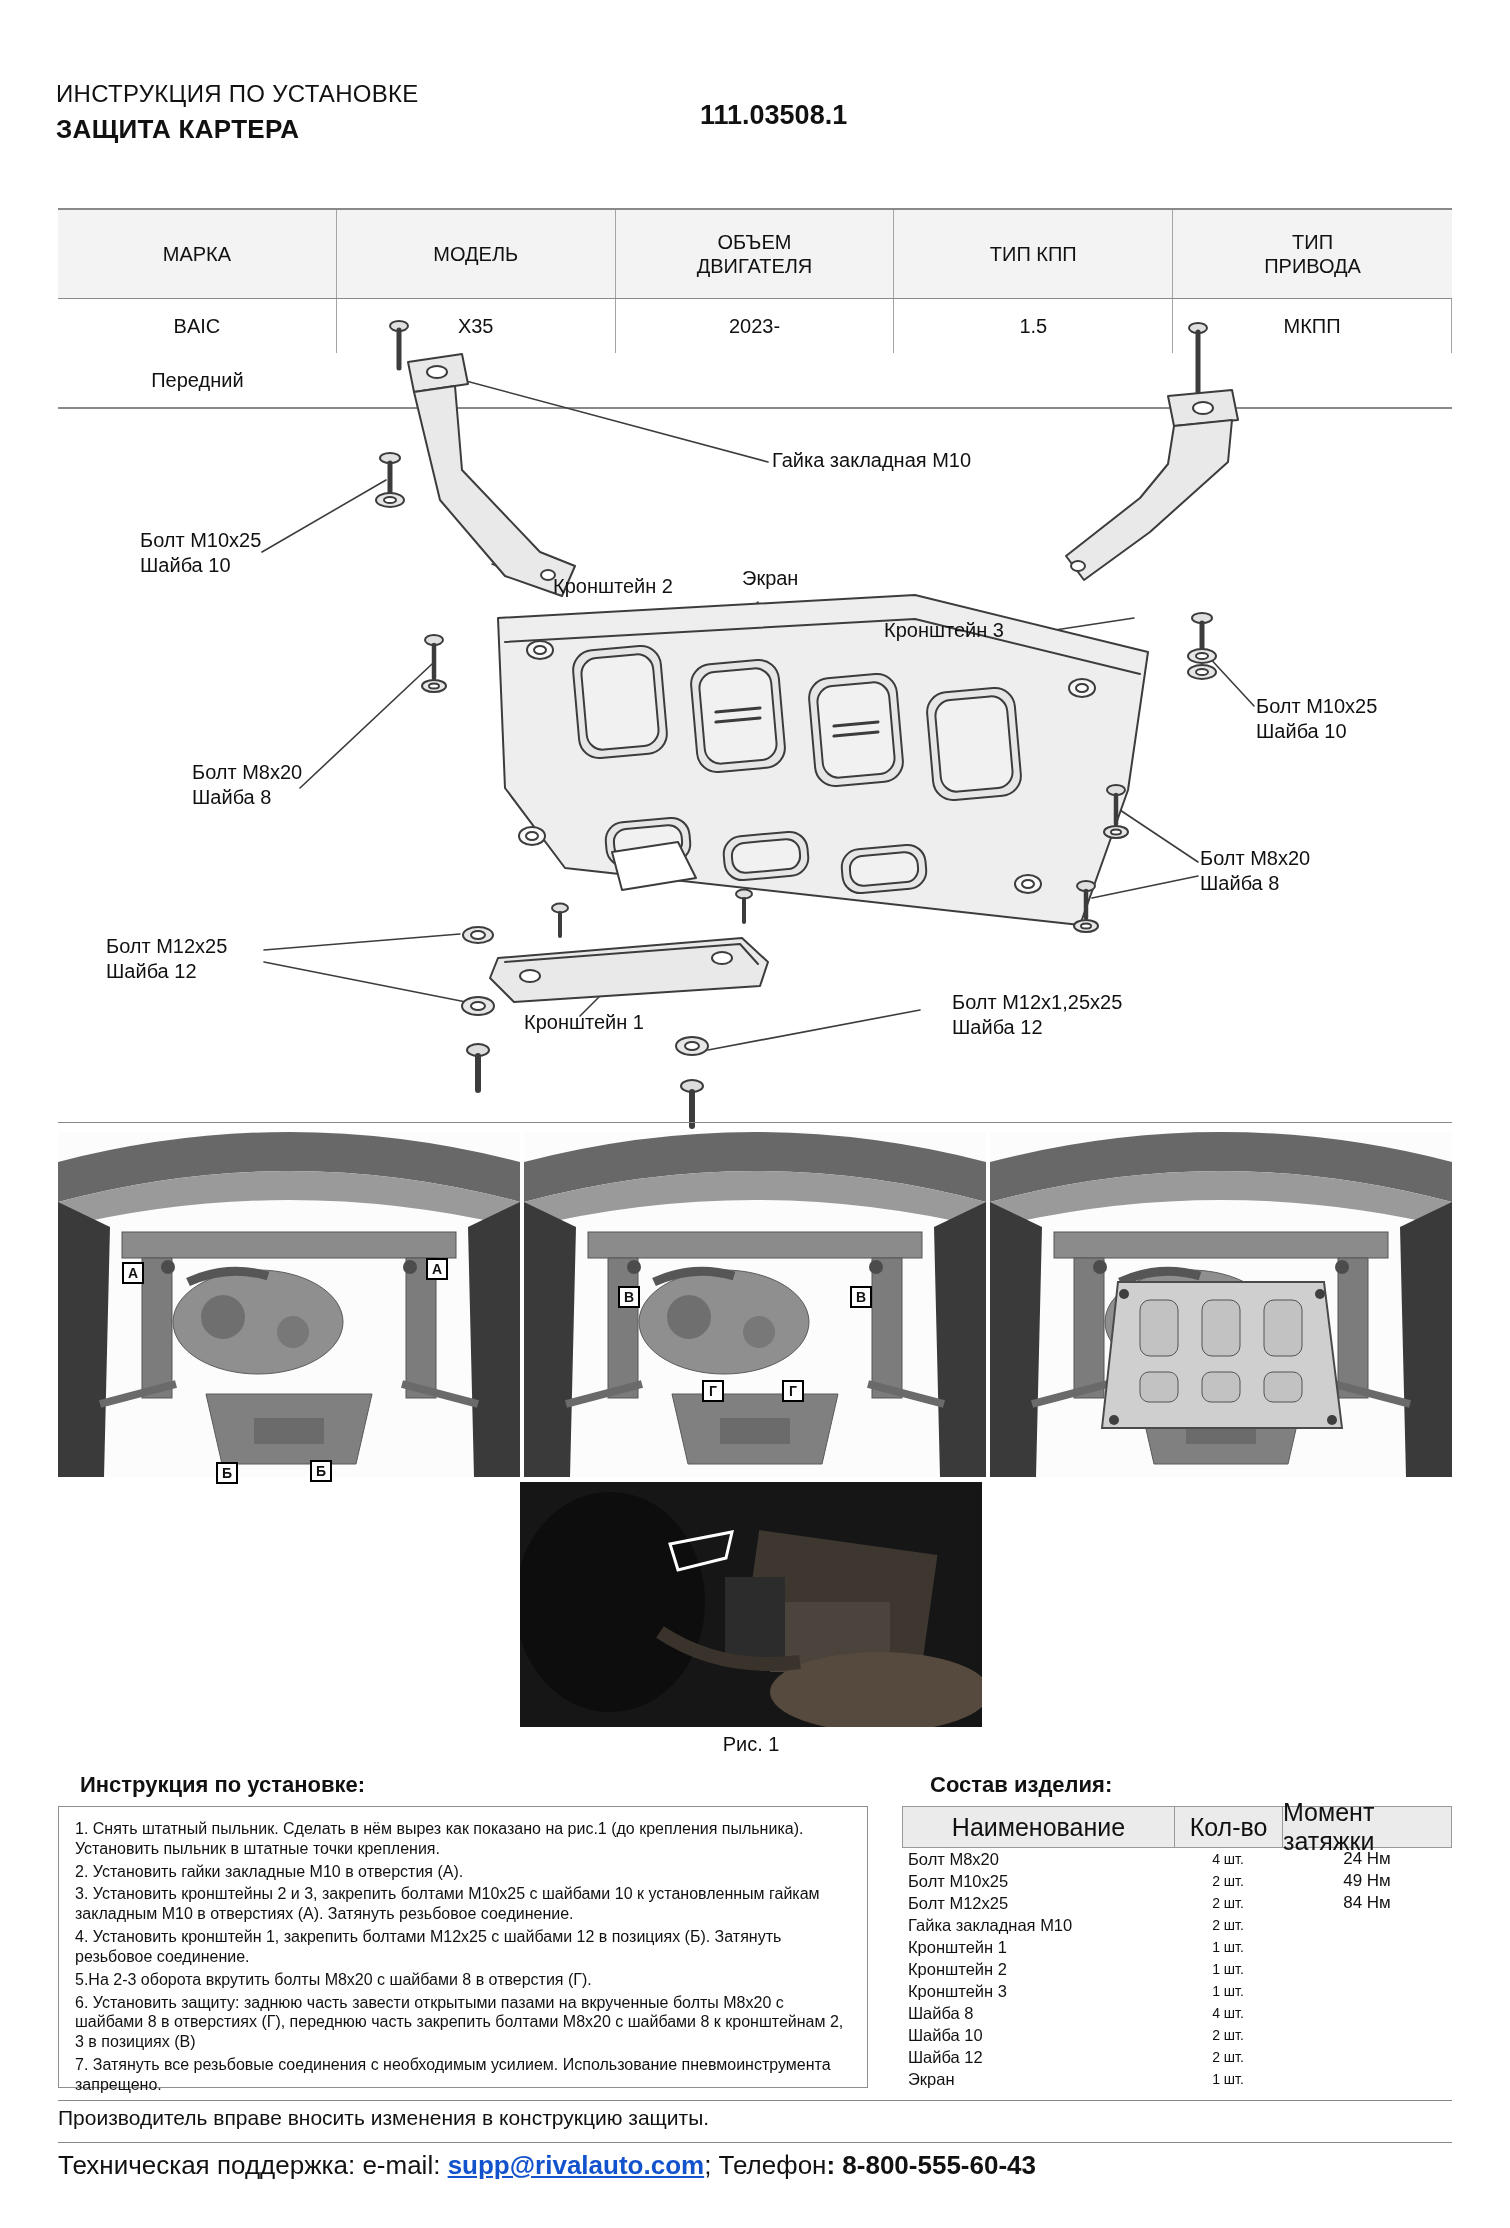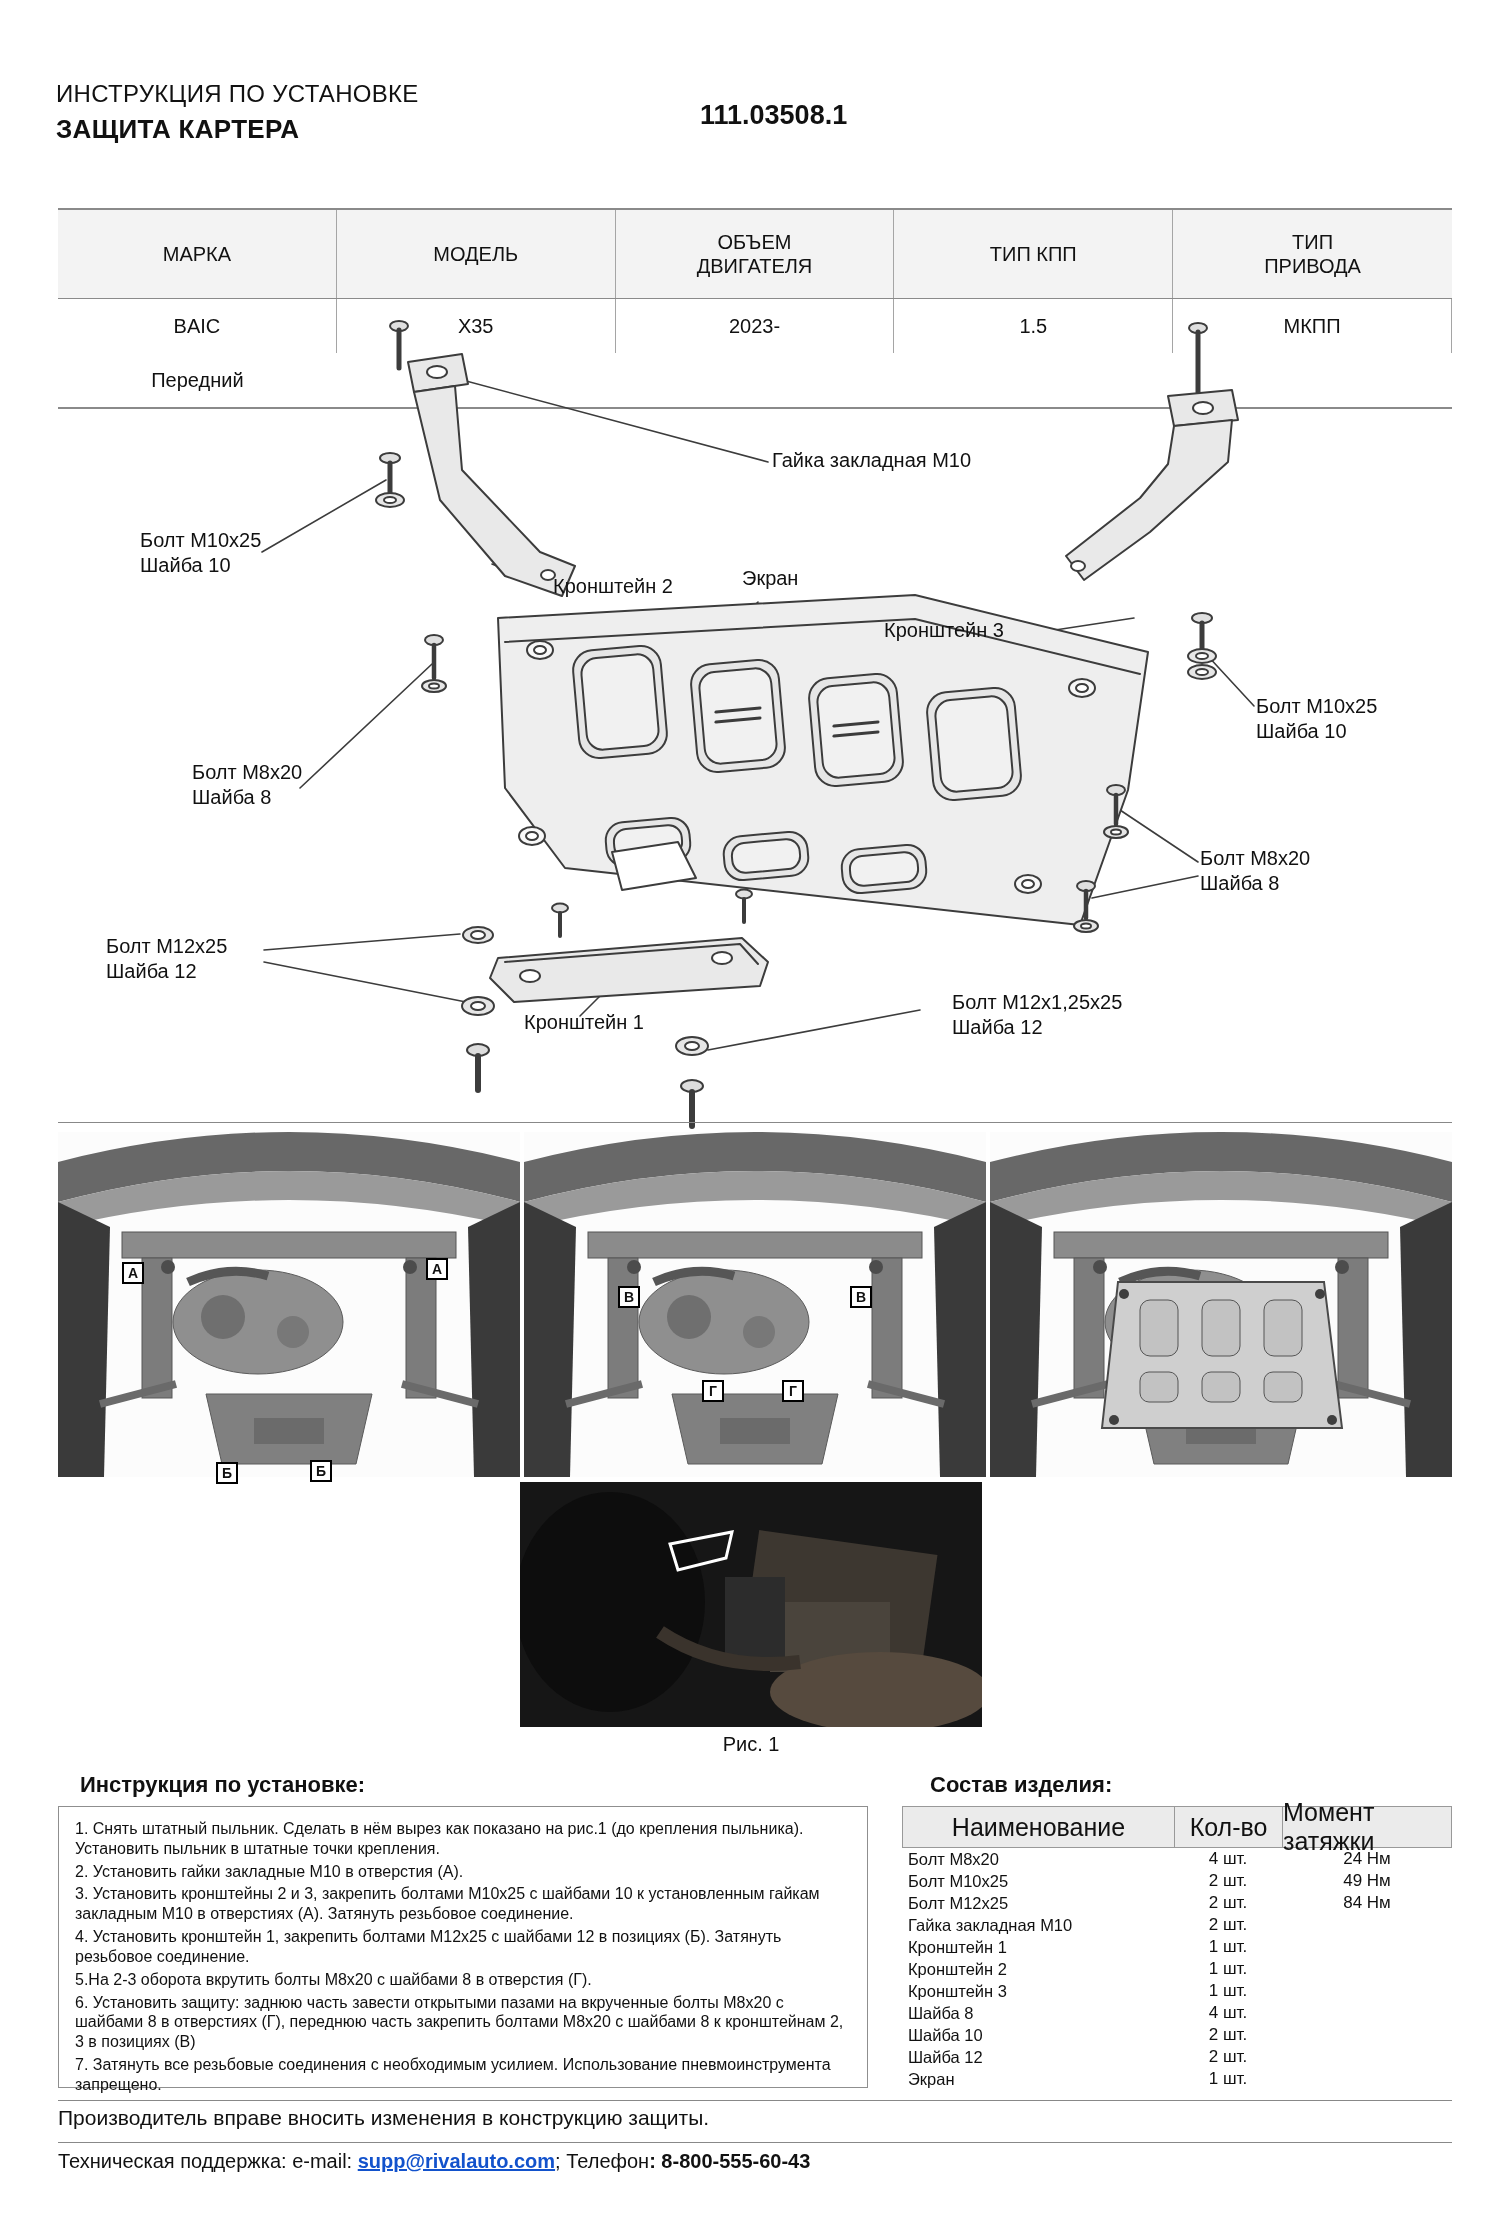--- a/index.html
+++ b/index.html
@@ -60,7 +60,7 @@
   .pt-hc:last-child { border-right:none; }
   .pt-row { display:grid; grid-template-columns:272px 108px 170px; height:22px; align-items:center; }
   .pt-name { font-size:16.5px; padding-left:6px; }
-  .pt-qty  { font-size:17px; text-align:center; }
+  .pt-qty  { font-size:14px; text-align:center; }
   .pt-tq   { font-size:17px; text-align:center; }
 
   

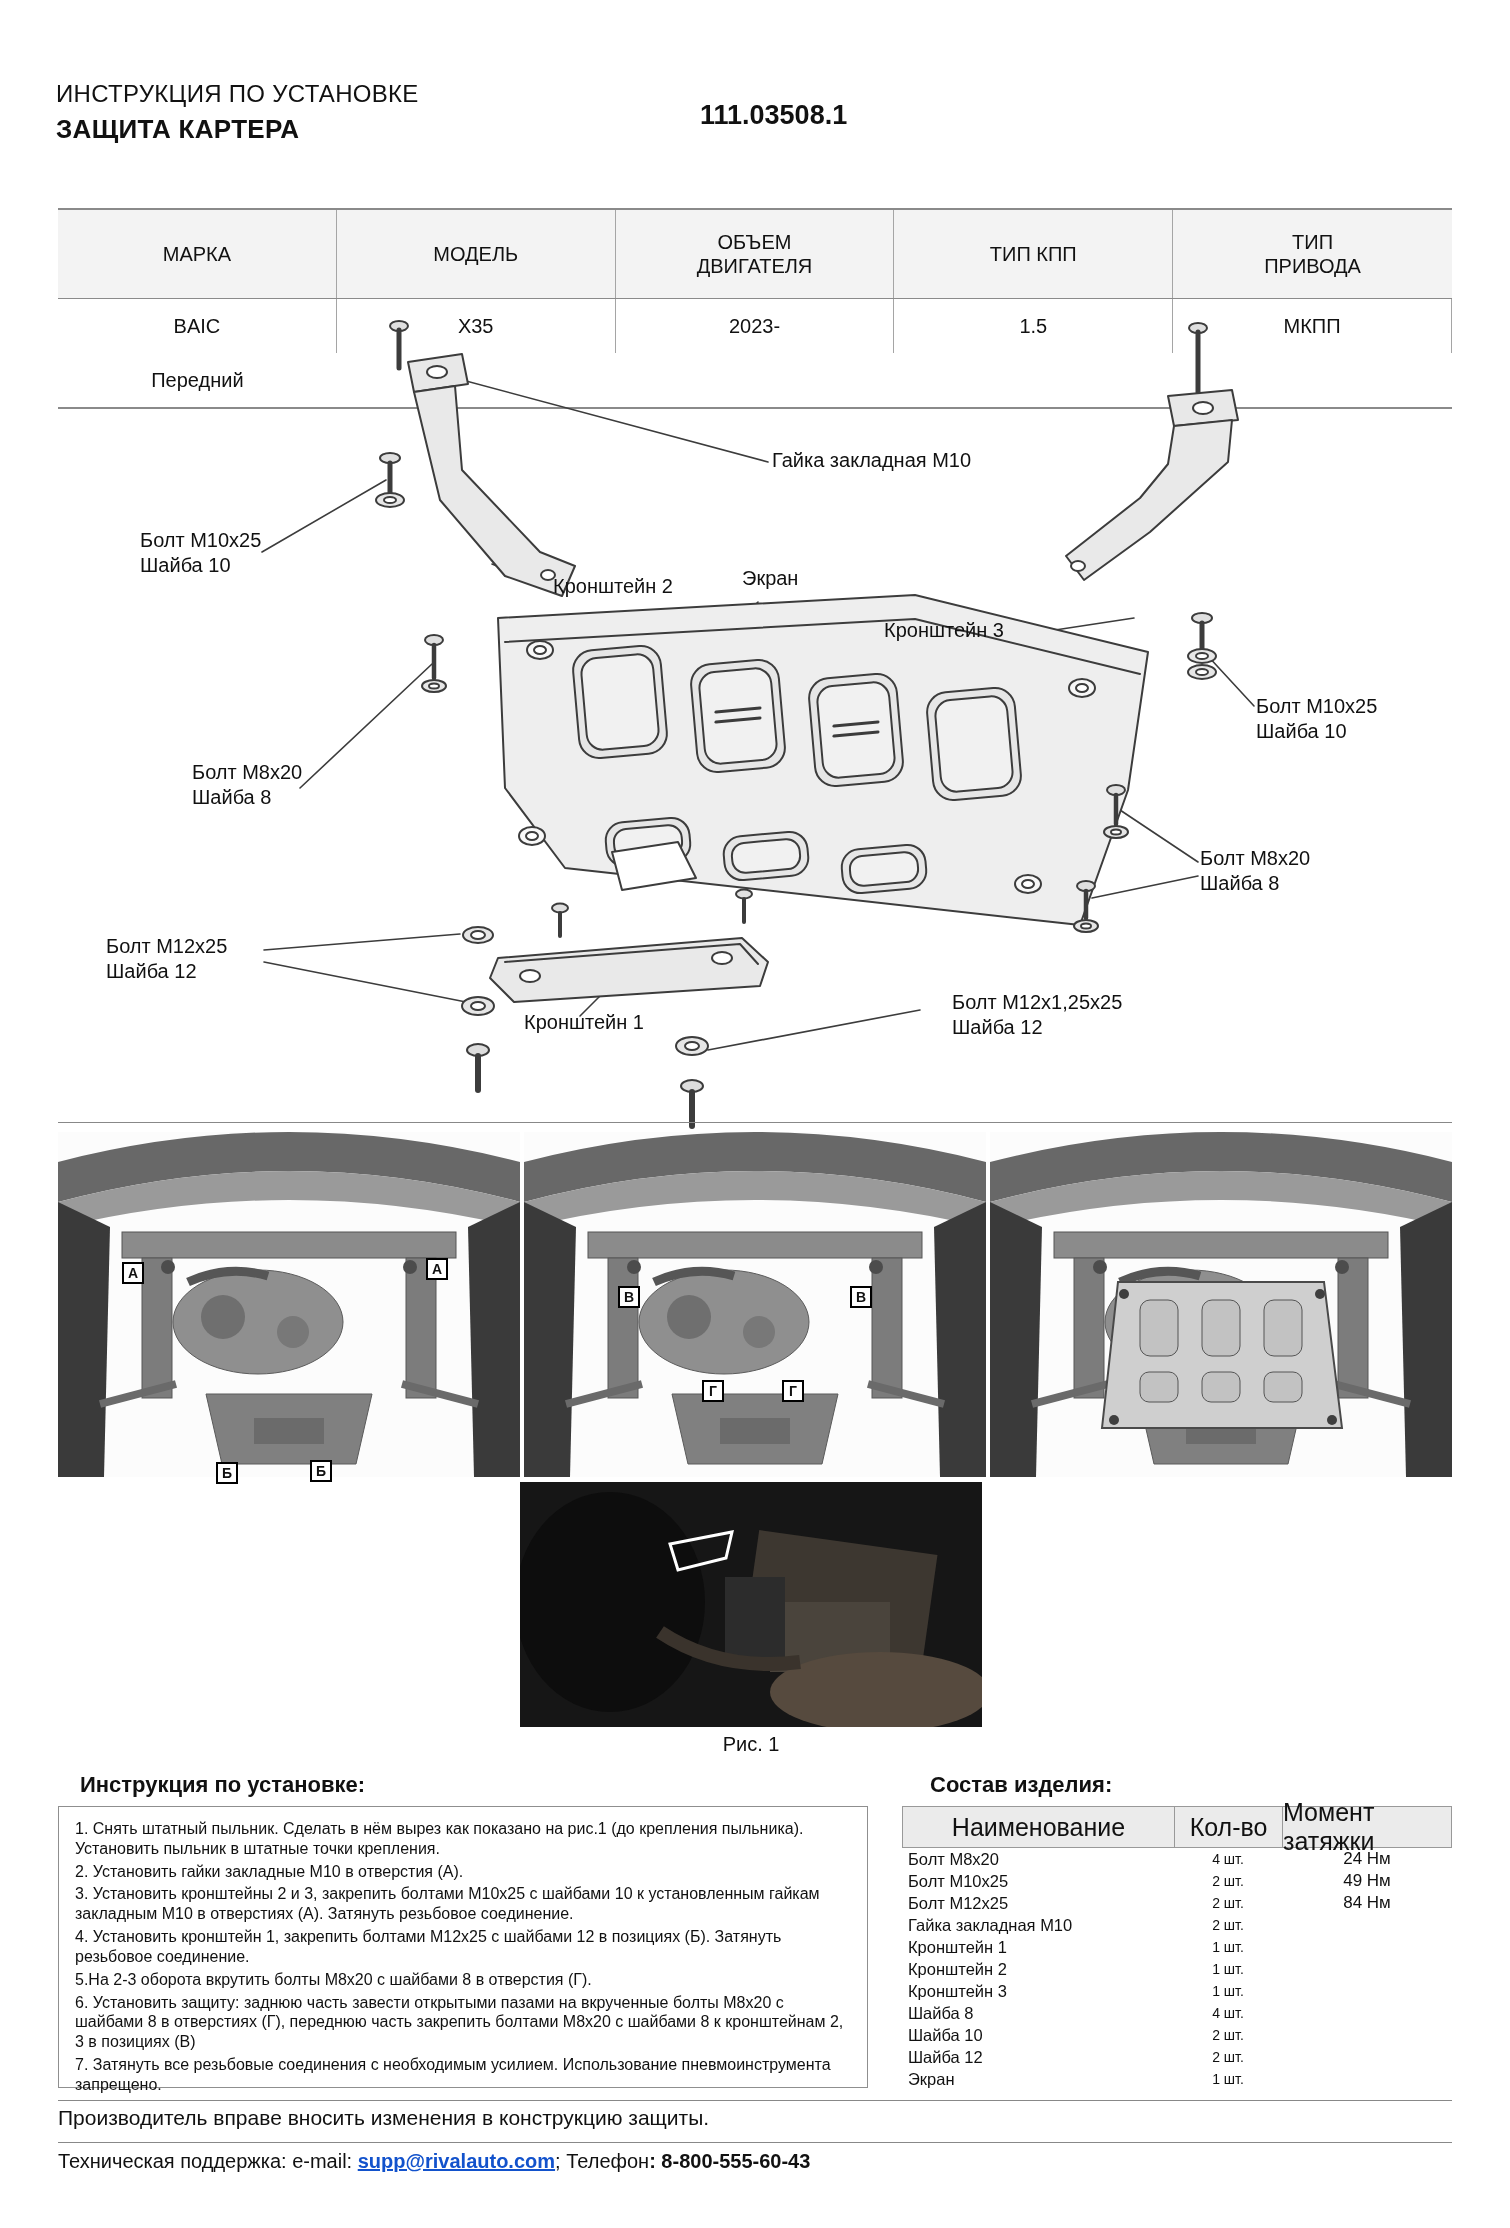--- a/index.html
+++ b/index.html
@@ -65,7 +65,7 @@
 
   
   .foot-line1 { left:58px; top:2106px; font-size:21px; }
-  .foot-line2 { left:58px; top:2150px; font-size:20px; }
+  .foot-line2 { left:58px; top:2150px; font-size:26px; }
   .email-link { color:#1252cc; font-weight:bold; text-decoration:underline; cursor:pointer; }
   .phone { font-weight:bold; }
 </style>

